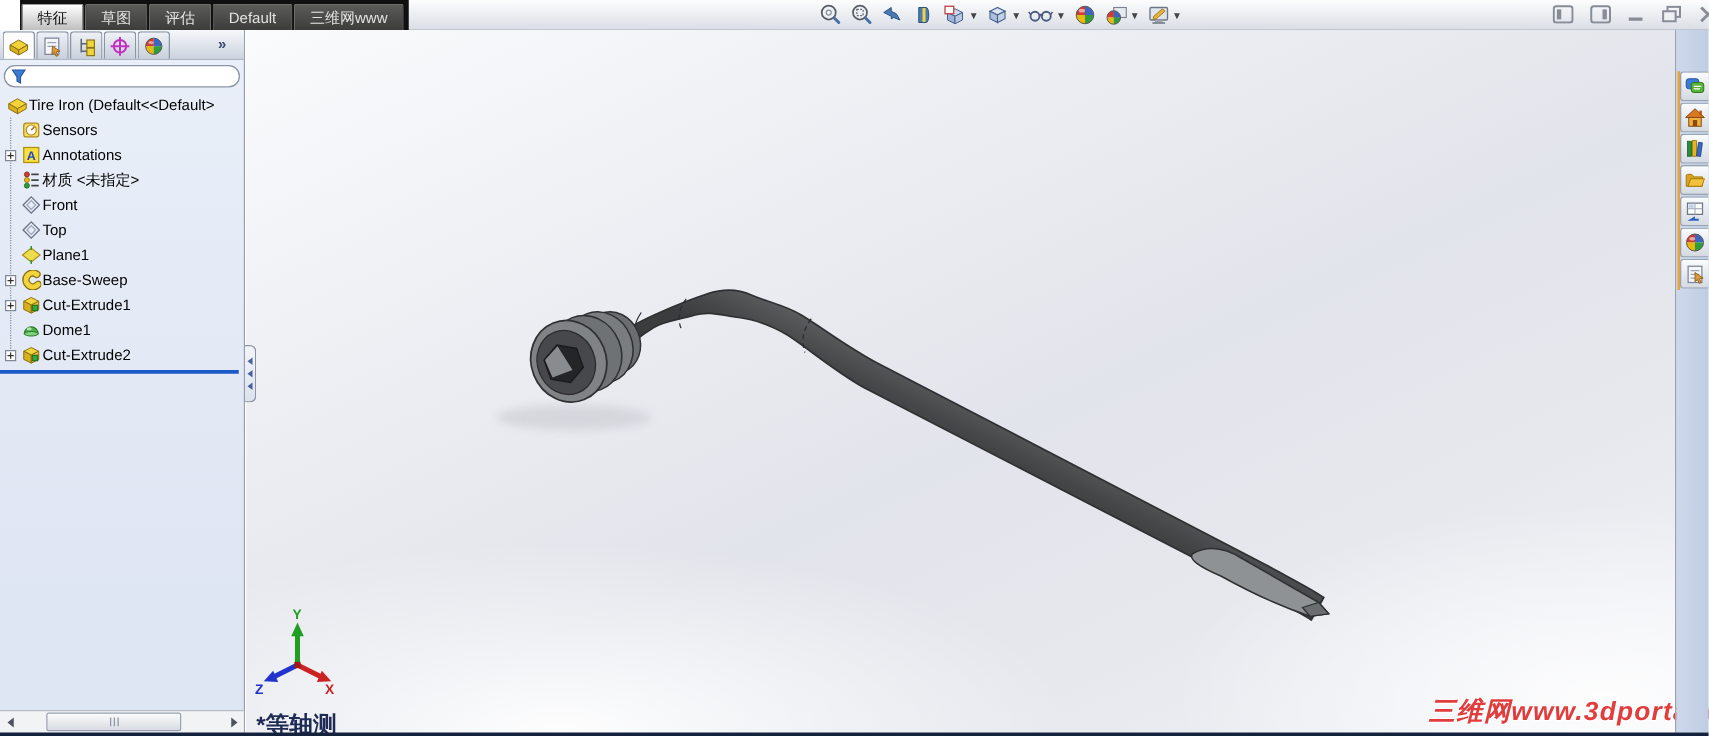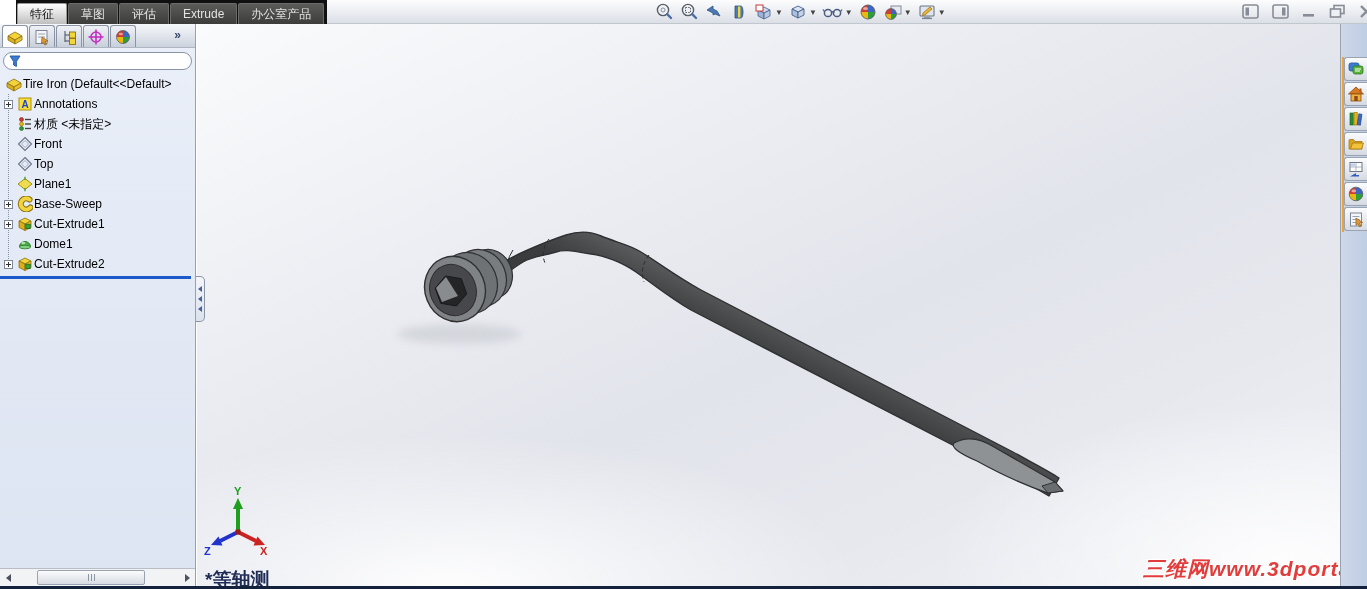--- a/index.html
+++ b/index.html
@@ -105,7 +105,7 @@
     <div class="cmdtab active">特征</div>
     <div class="cmdtab">草图</div>
     <div class="cmdtab">评估</div>
-    <div class="cmdtab">Extrude</div>
+    <div class="cmdtab">Default</div>
     <div class="cmdtab">办公室产品</div>
   </div>
 

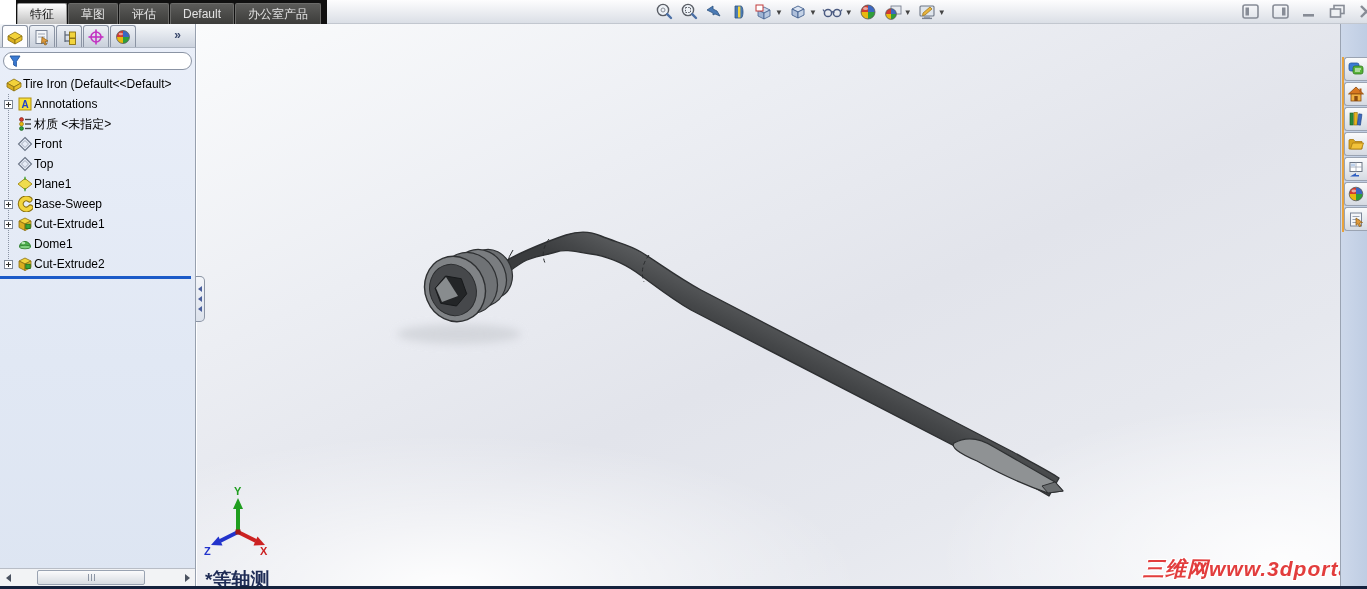--- a/index.html
+++ b/index.html
@@ -106,7 +106,7 @@
     <div class="cmdtab">草图</div>
     <div class="cmdtab">评估</div>
     <div class="cmdtab">Default</div>
-    <div class="cmdtab">办公室产品</div>
+    <div class="cmdtab">三维网www</div>
   </div>
 
   <div class="headsup">

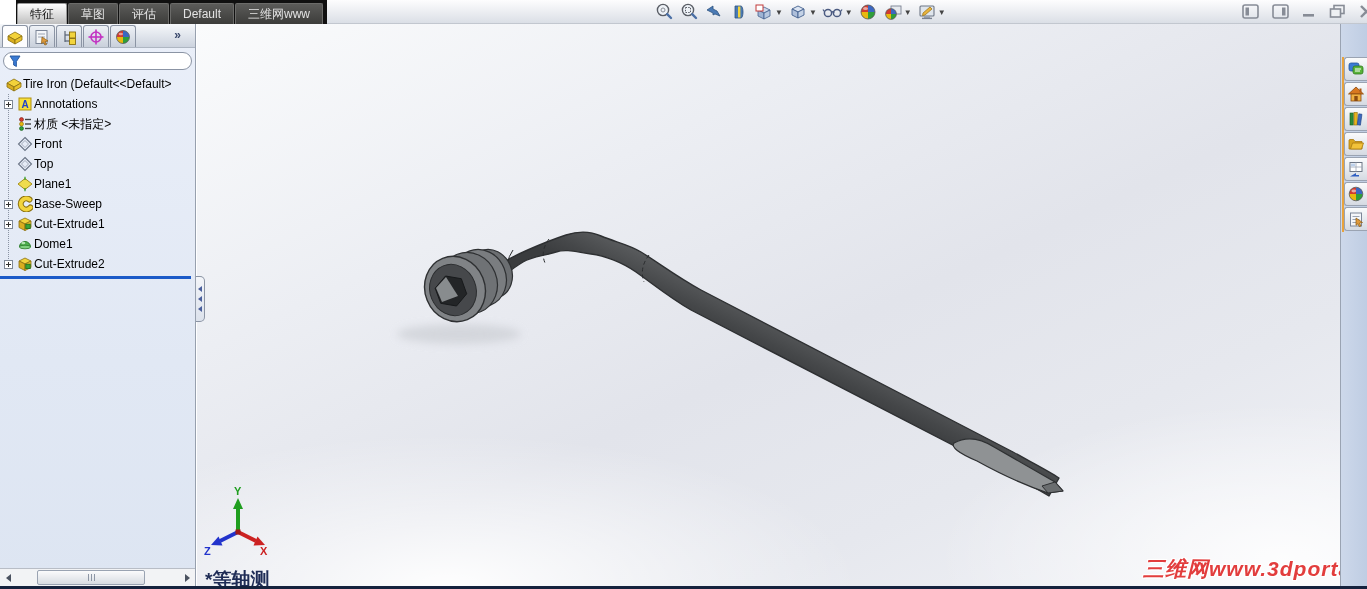--- a/index.html
+++ b/index.html
@@ -299,6 +299,15 @@
       <span class="tlabel">Tire Iron  (Default&lt;&lt;Default&gt;</span>
     </div>
 
+    <div class="trow">
+      <span class="expspace"></span>
+      <svg class="ticon" viewBox="0 0 16 16">
+        <rect x="2" y="2.5" width="12" height="11" rx="2" fill="#f7df6a" stroke="#b08a18" stroke-width="1"></rect>
+        <circle cx="8" cy="8" r="4" fill="#fff" stroke="#b08a18" stroke-width="0.9"></circle>
+        <line x1="8" y1="8" x2="10.5" y2="5.5" stroke="#c2601a" stroke-width="1.2"></line>
+      </svg>
+      <span class="tlabel">Sensors</span>
+    </div>
 
     <div class="trow">
       <span class="expbox"></span>

